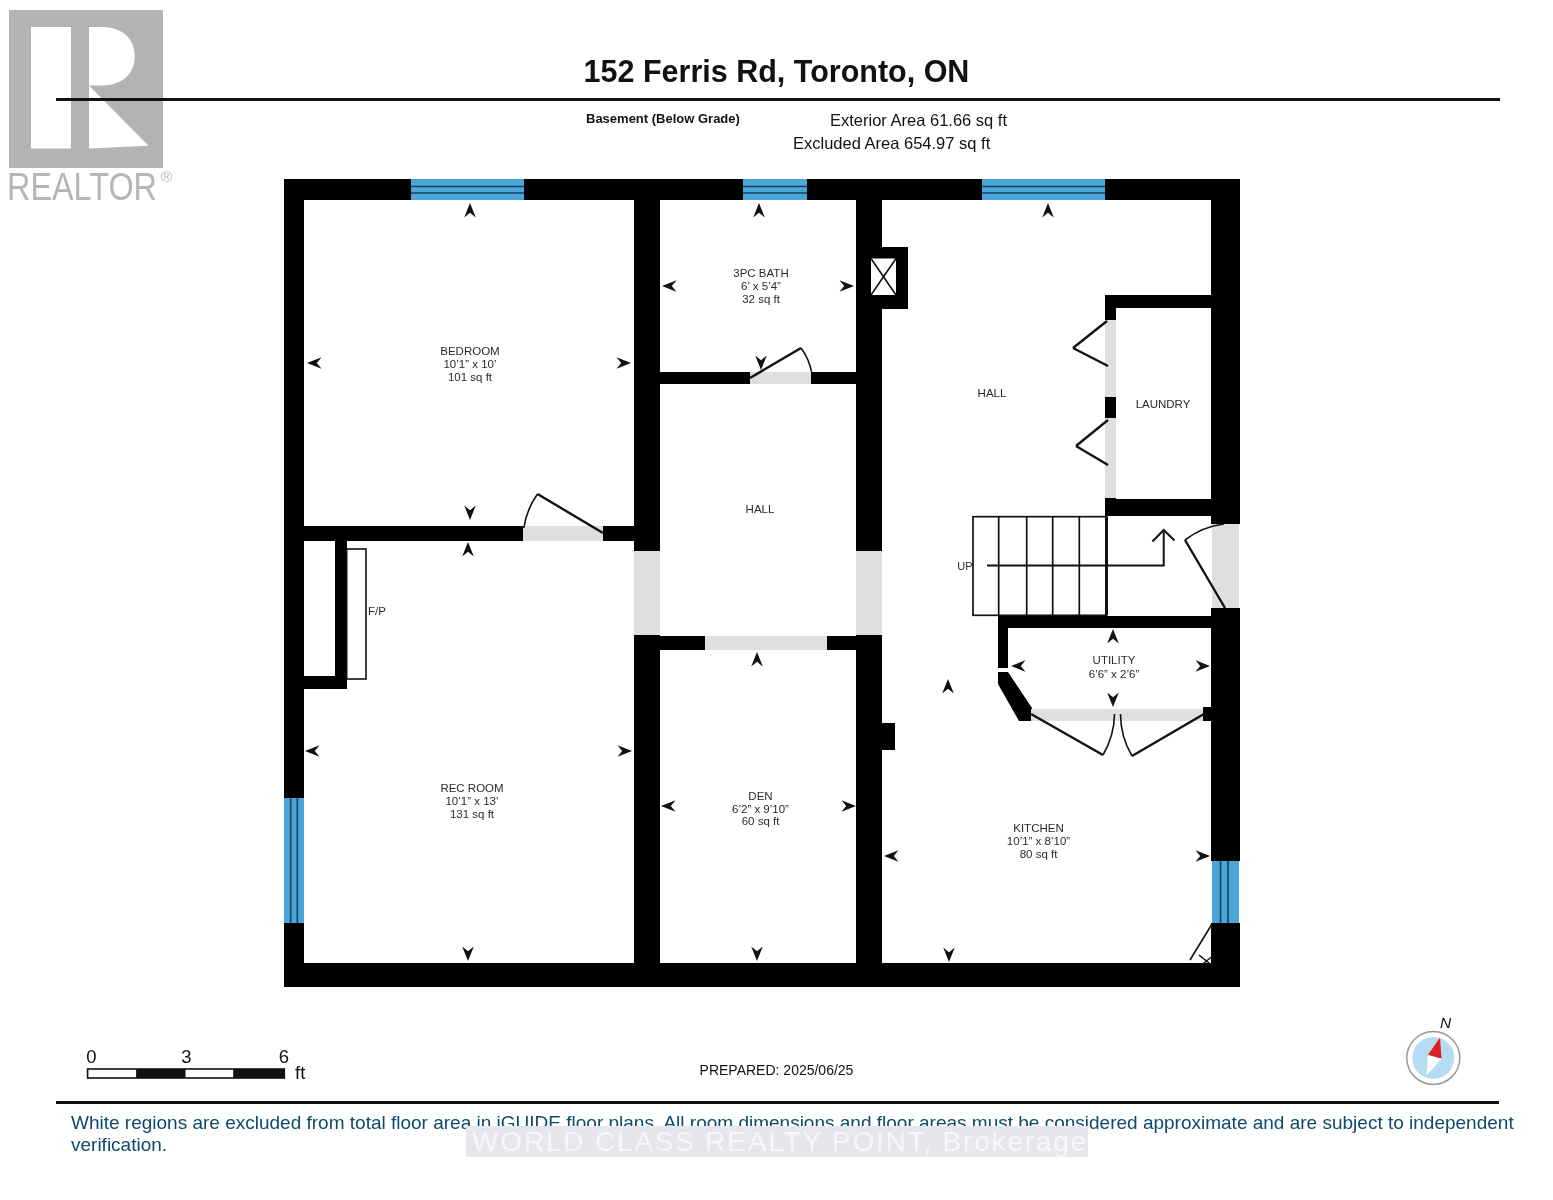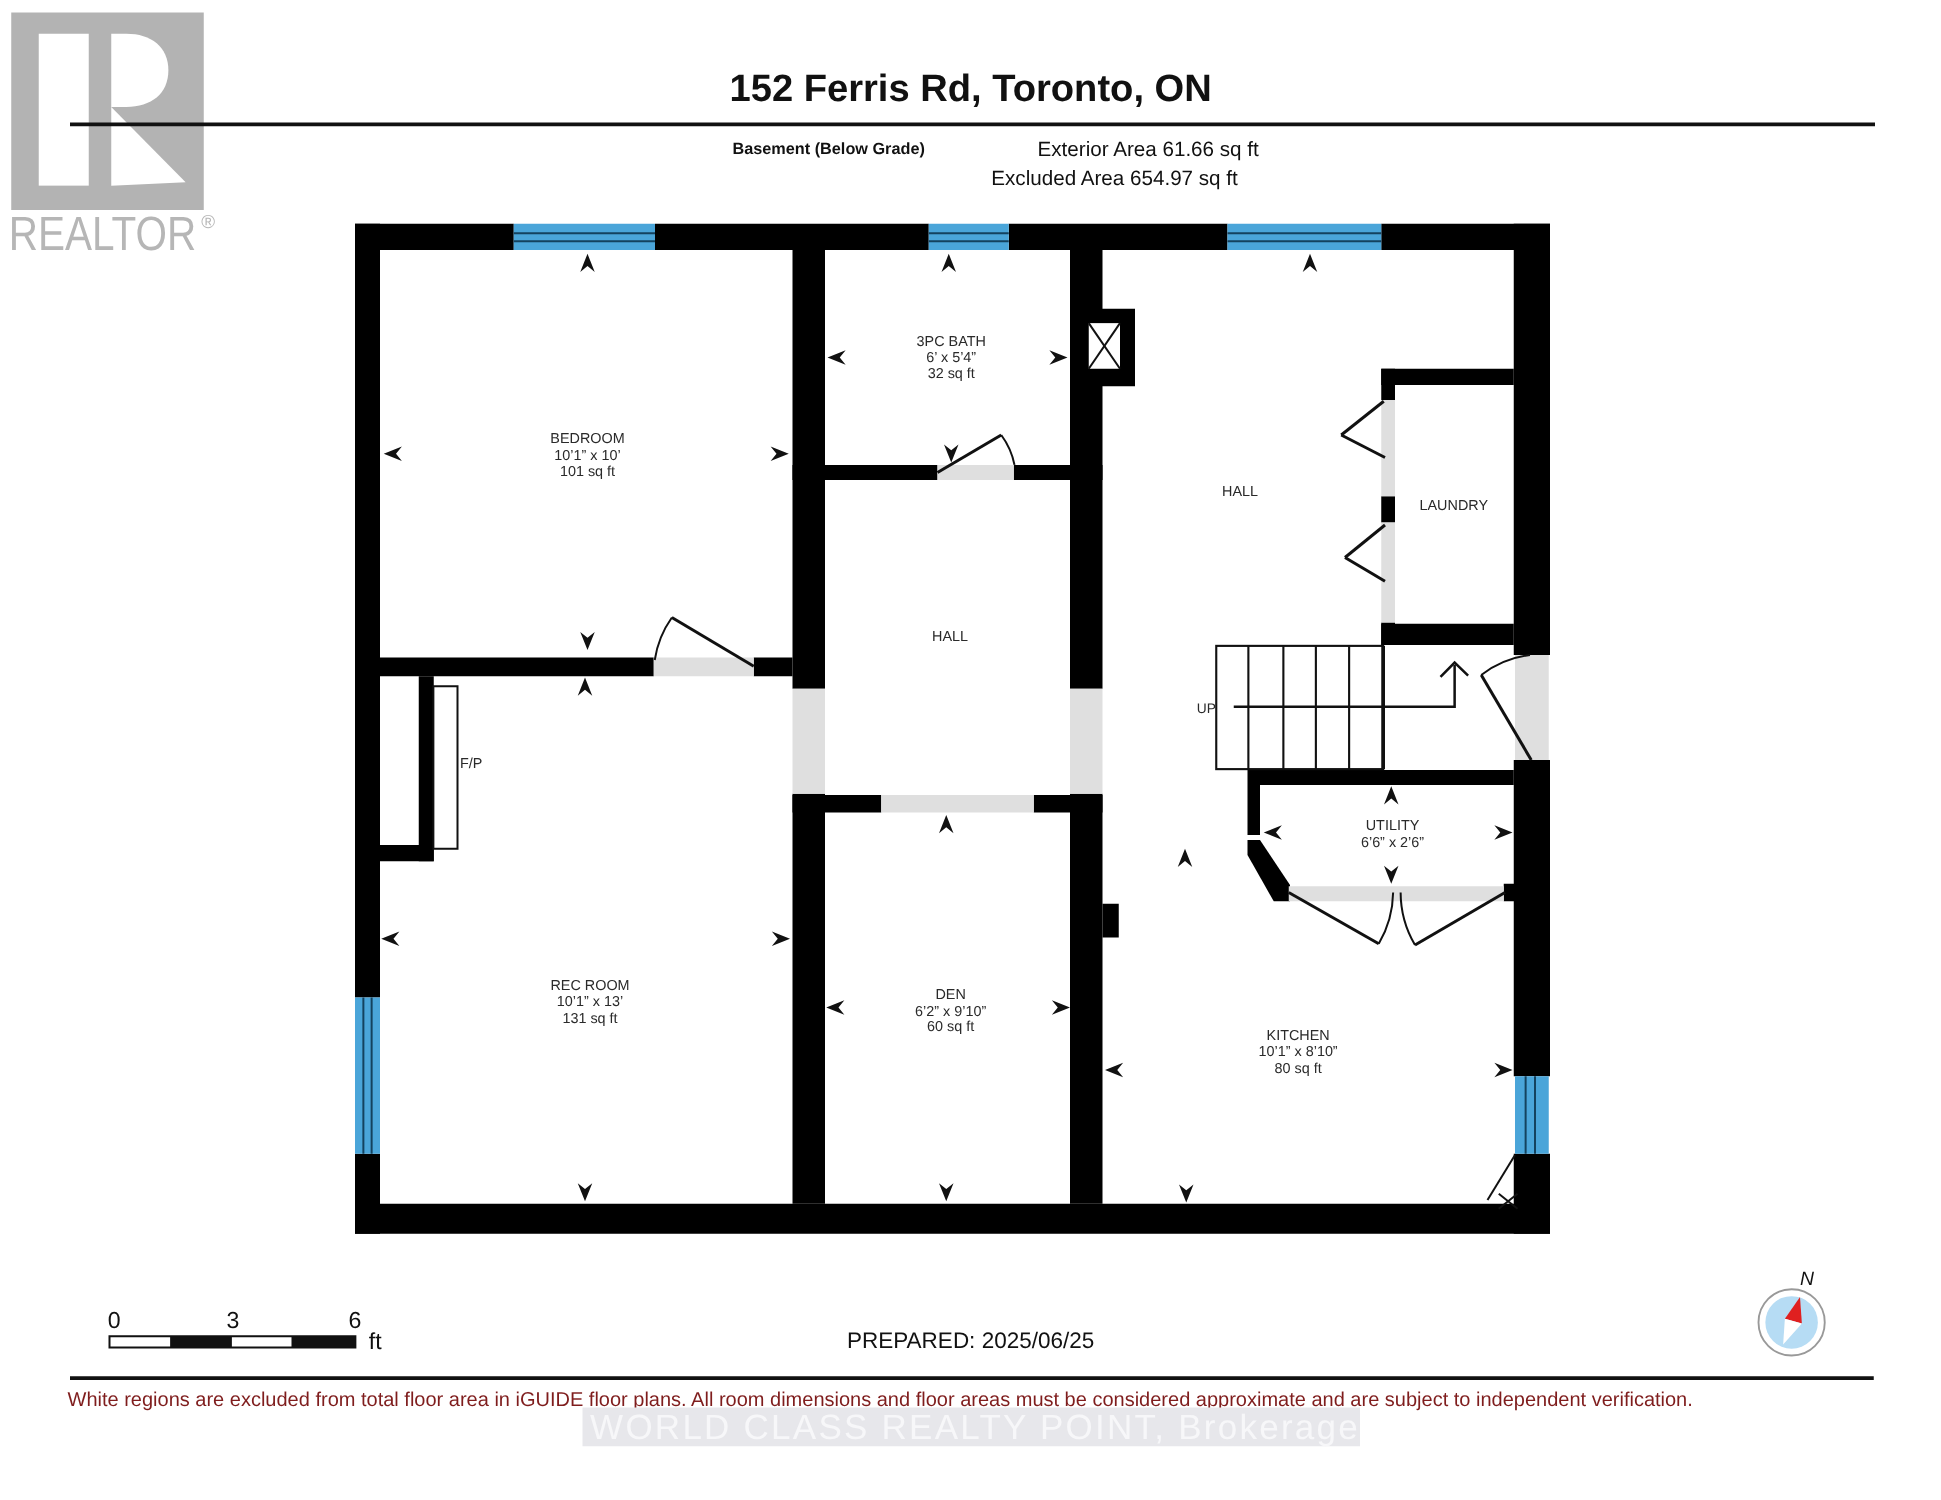--- a/index.html
+++ b/index.html
@@ -18,7 +18,7 @@
 
 <div class="abs" style="left:56px;top:1100.5px;width:1443px;height:3.4px;background:#111;"></div>
 <div class="abs" style="left:54px;top:1112px;font-size:16px;color:#7f1d1d;">White regions are excluded from total floor area in iGUIDE floor plans. All room dimensions and floor areas must be considered approximate and are subject to independent verification.</div>
-<div class="abs" style="left:0;top:1061.5px;width:1553px;text-align:center;font-size:18px;color:#111;">PREPARED: 2025/06/25</div>
+<div class="abs" style="left:0;top:1061.5px;width:1553px;text-align:center;font-size:14px;color:#111;">PREPARED: 2025/06/25</div>
 <div class="abs" style="left:466px;top:1126px;width:622px;height:31px;line-height:31px;background:#e7e7eb;color:#f7f7f9;font-size:28px;letter-spacing:1.8px;text-align:right;white-space:nowrap;">WORLD CLASS REALTY POINT, Brokerage</div>
 <svg class="abs" style="left:0;top:0;" width="1553" height="1200" viewBox="0 0 1553 1200">
 <defs>

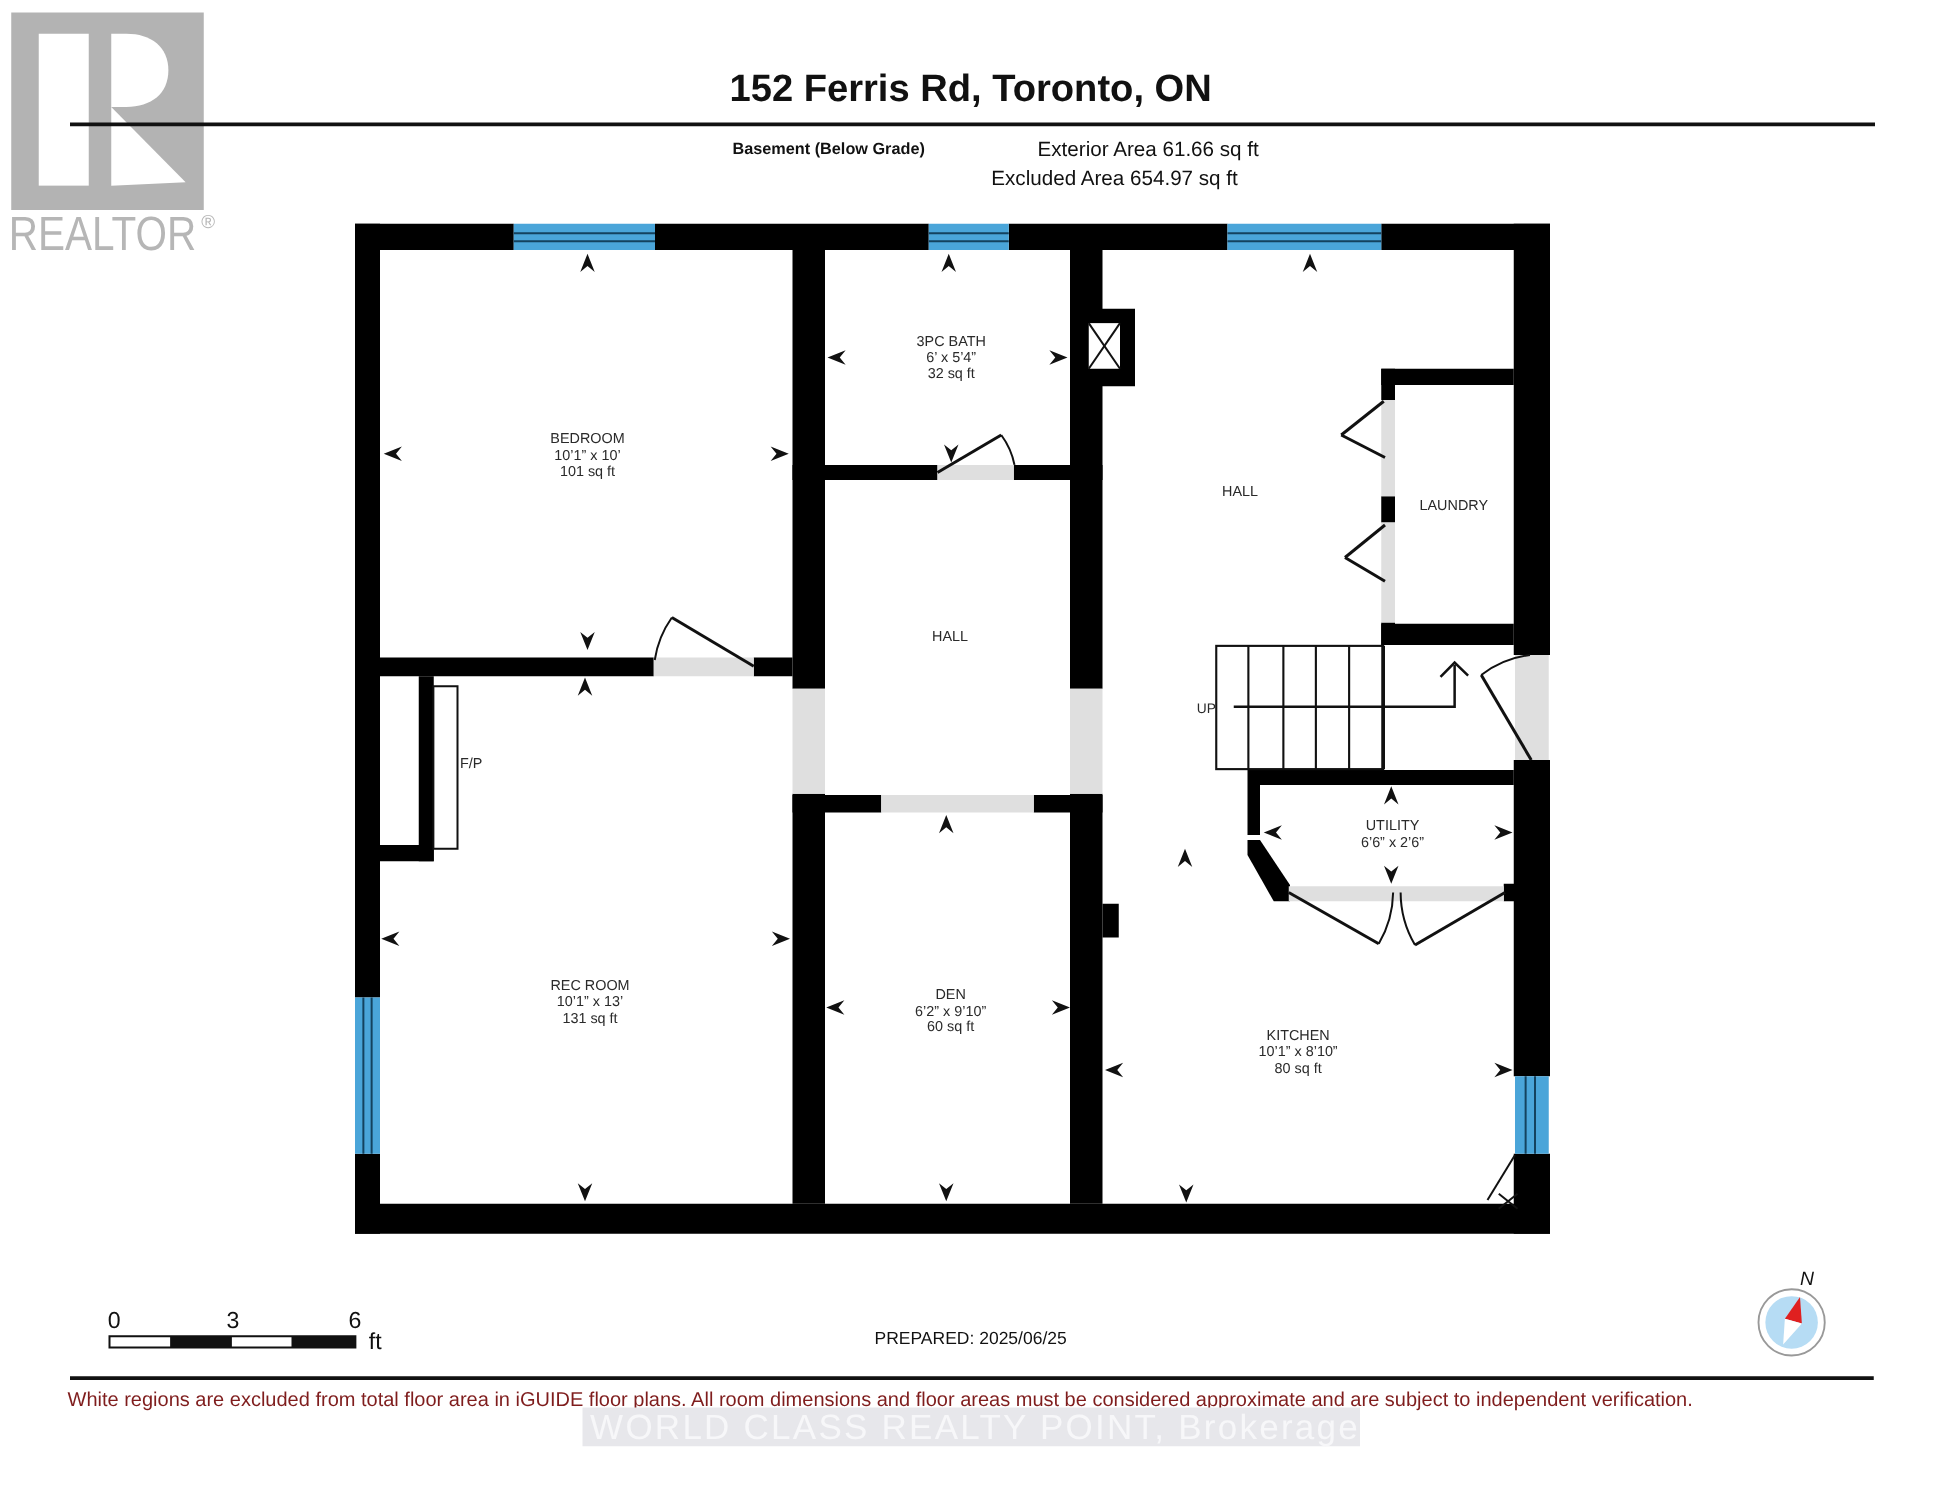--- a/index.html
+++ b/index.html
@@ -17,7 +17,7 @@
 <div class="abs" style="left:793px;top:134px;font-size:16.5px;color:#111;">Excluded Area 654.97 sq ft</div>
 
 <div class="abs" style="left:56px;top:1100.5px;width:1443px;height:3.4px;background:#111;"></div>
-<div class="abs" style="left:54px;top:1112px;font-size:16px;color:#7f1d1d;">White regions are excluded from total floor area in iGUIDE floor plans. All room dimensions and floor areas must be considered approximate and are subject to independent verification.</div>
+<div class="abs" style="left:71px;top:1112px;font-size:19px;color:#0c4a6e;">White regions are excluded from total floor area in iGUIDE floor plans. All room dimensions and floor areas must be considered approximate and are subject to independent verification.</div>
 <div class="abs" style="left:0;top:1061.5px;width:1553px;text-align:center;font-size:14px;color:#111;">PREPARED: 2025/06/25</div>
 <div class="abs" style="left:466px;top:1126px;width:622px;height:31px;line-height:31px;background:#e7e7eb;color:#f7f7f9;font-size:28px;letter-spacing:1.8px;text-align:right;white-space:nowrap;">WORLD CLASS REALTY POINT, Brokerage</div>
 <svg class="abs" style="left:0;top:0;" width="1553" height="1200" viewBox="0 0 1553 1200">

